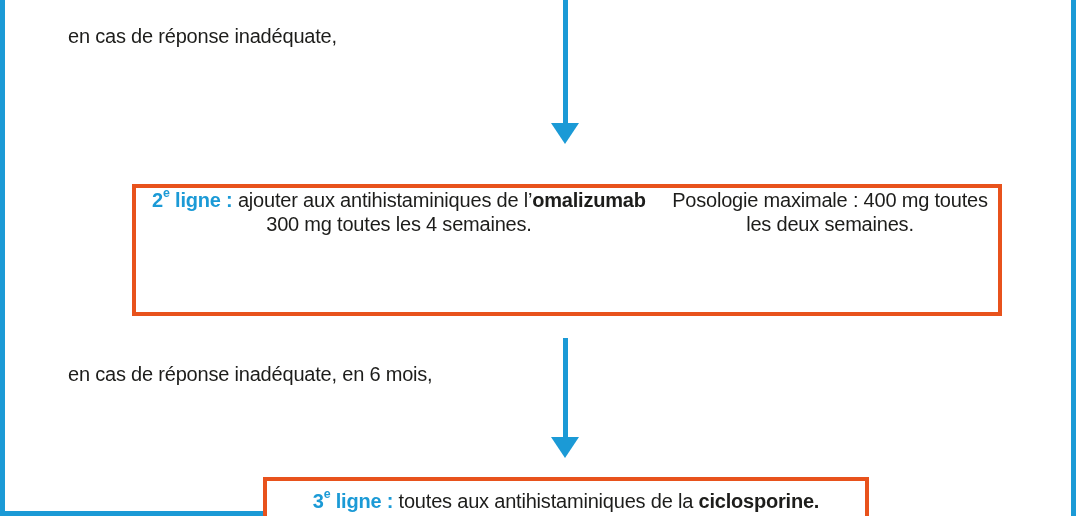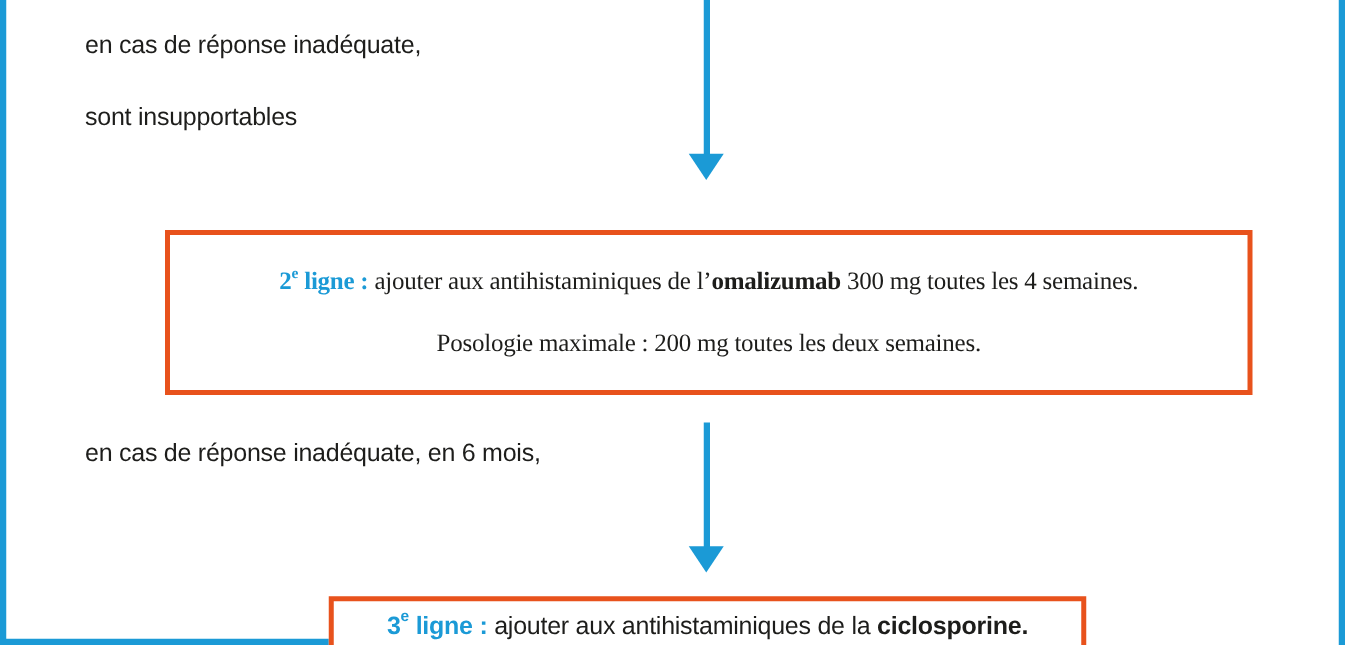--- a/index.html
+++ b/index.html
@@ -54,7 +54,6 @@
 
   <div class="note note-top">
     <div class="first">en cas de réponse inadéquate,</div>
-    <div>sont insupportables</div>
   </div>
 
   <div class="arrow-shaft shaft-1"></div>

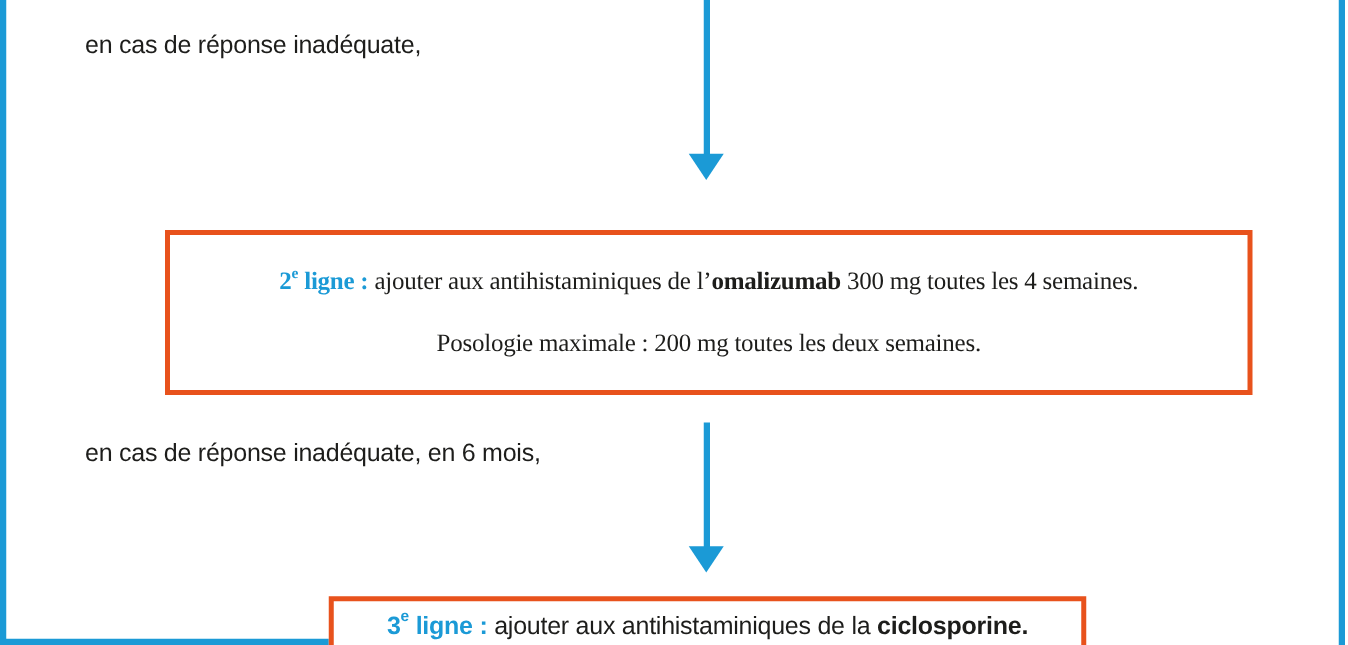--- a/index.html
+++ b/index.html
@@ -35,8 +35,8 @@
   
   .obox{position:absolute;background:#ffffff;border:4px solid #e8521c;box-sizing:border-box;}
   .obox-2{left:132px;top:184px;width:870px;height:132px;
-    display:flex;flex-direction:column;justify-content:space-evenly;
-    text-align:center;font-size:20px;line-height:24px;letter-spacing:-0.2px;font-family:Liberation Serif, serif;}
+    display:flex;flex-direction:row;justify-content:space-evenly;
+    text-align:center;font-size:20px;line-height:24px;letter-spacing:-0.2px;}
   .obox-3{left:263px;top:477px;width:606px;height:66px;
     text-align:center;font-size:20px;letter-spacing:-0.2px;padding-top:9px;}
   .lbl{color:#1b9ad6;font-weight:700;}

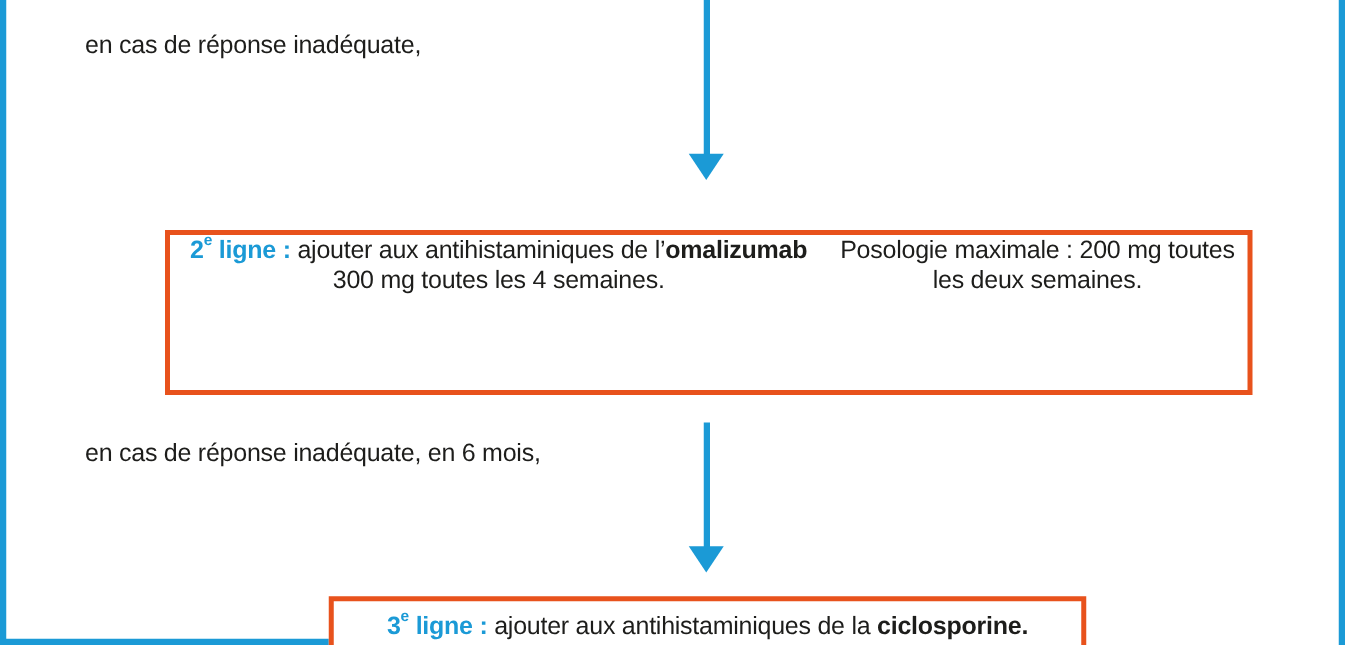--- a/index.html
+++ b/index.html
@@ -63,7 +63,7 @@
     <div>
       <span class="lbl"><span>2</span><sup>e</sup><span> ligne :</span></span><span> ajouter aux antihistaminiques de l’</span><b>omalizumab</b><span> 300 mg toutes les 4 semaines.</span>
     </div>
-    <div>Posologie maximale : 200 mg toutes les deux semaines.</div>
+    <div>Posologie maximale : 400 mg toutes les deux semaines.</div>
   </div>
 
   <div class="note note-mid">

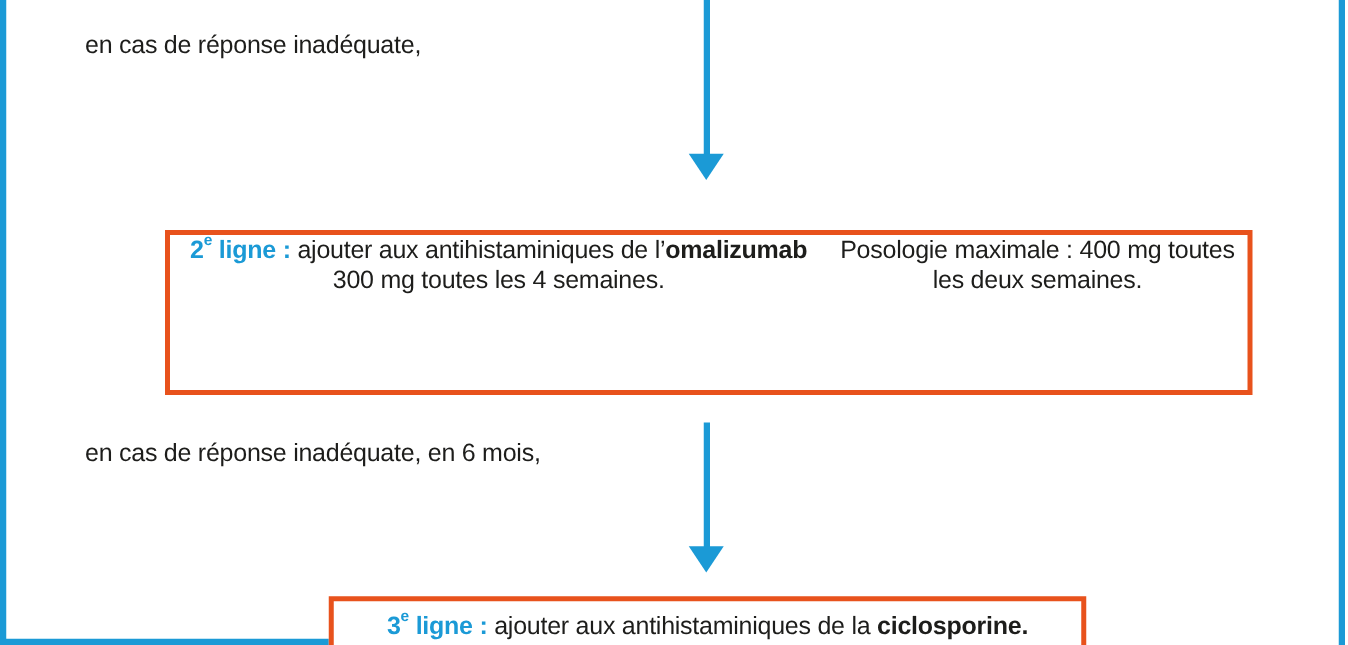--- a/index.html
+++ b/index.html
@@ -20,7 +20,7 @@
   .note{position:absolute;left:68px;font-size:20px;line-height:26px;letter-spacing:-0.2px;}
   .note-top{top:23px;}
   .note-top .first{margin-bottom:32px;}
-  .note-mid{top:350px;}
+  .note-mid{top:361px;}
 
   
   .arrow-shaft{position:absolute;width:5px;background:#1b9ad6;}

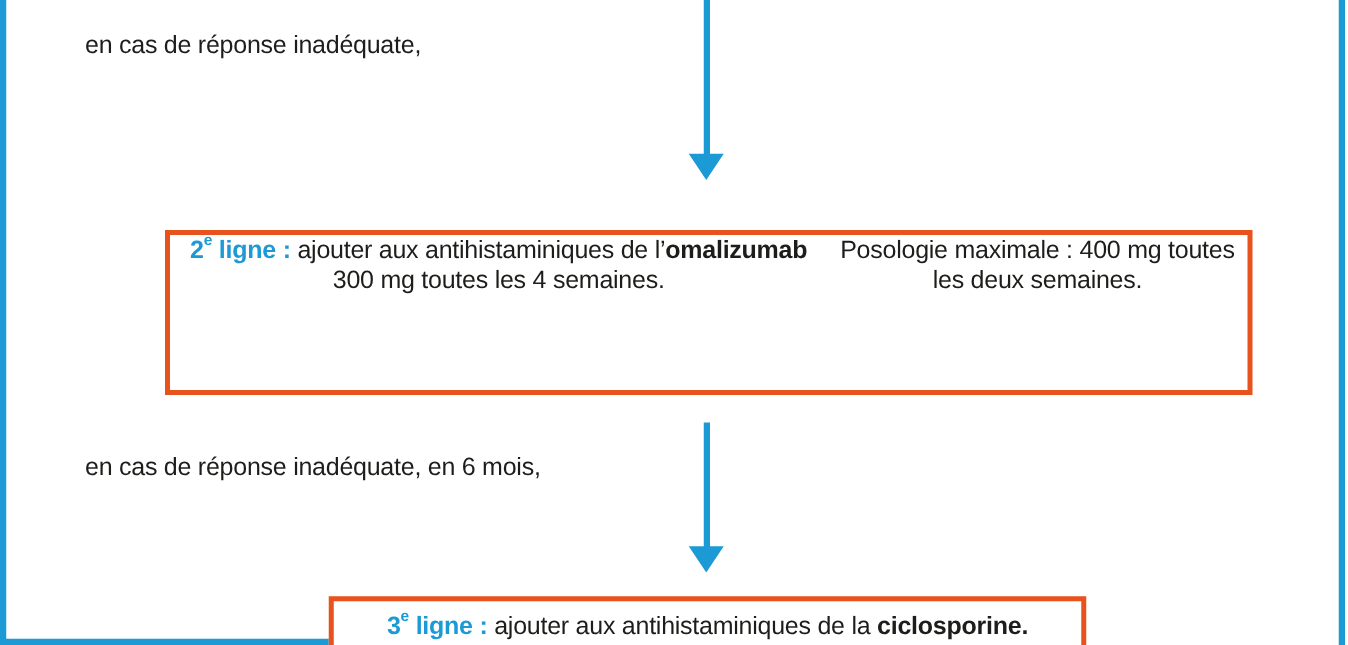--- a/index.html
+++ b/index.html
@@ -75,7 +75,7 @@
 
   <div class="obox obox-3">
     <div>
-      <span class="lbl"><span>3</span><sup>e</sup><span> ligne :</span></span><span> ajouter aux antihistaminiques de la </span><b>ciclosporine.</b>
+      <span class="lbl"><span>3</span><sup>e</sup><span> ligne :</span></span><span> toutes aux antihistaminiques de la </span><b>ciclosporine.</b>
     </div>
   </div>
 

